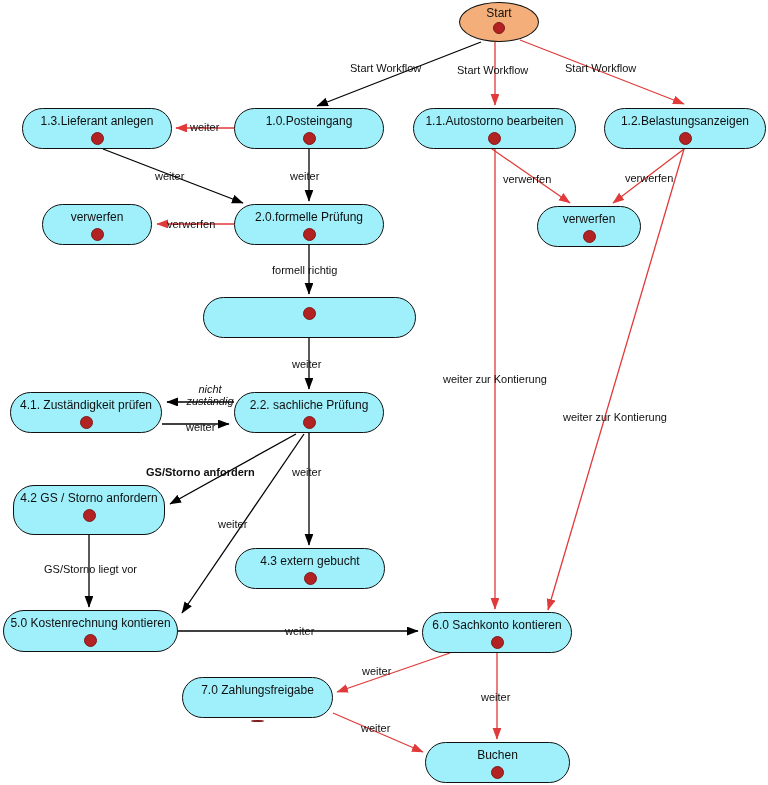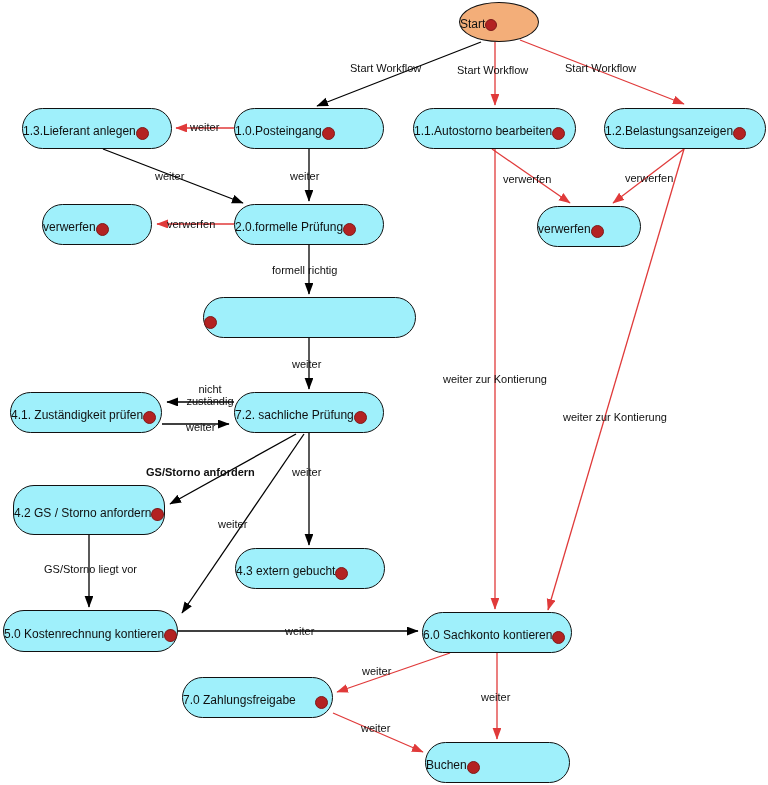--- a/index.html
+++ b/index.html
@@ -33,7 +33,7 @@
     border: 1.6px solid #111111;
     border-radius: 21px;
     display: flex;
-    flex-direction: row;
+    flex-direction: column;
     align-items: center;
     justify-content: flex-start;
     padding-top: 5px;

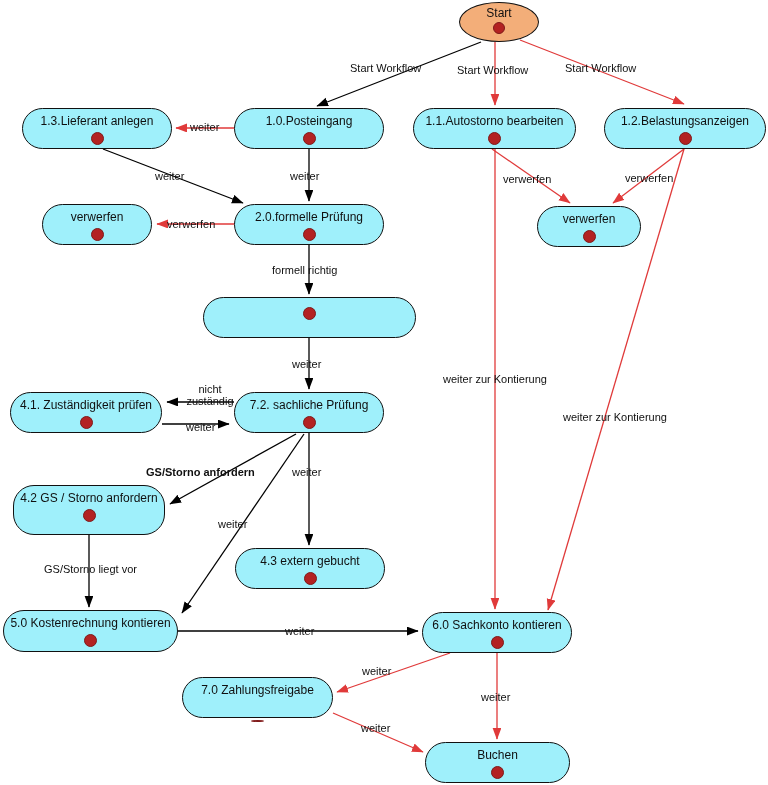--- a/index.html
+++ b/index.html
@@ -200,7 +200,7 @@
       <div class="edge-label" style="left: 625px; top: 172px;">verwerfen</div>
       <div class="edge-label" style="left: 272px; top: 264px;">formell richtig</div>
       <div class="edge-label" style="left: 292px; top: 358px;">weiter</div>
-      <div class="edge-label two-line" style="left: 182px; top: 383px;">nicht zuständig</div>
+      <div class="edge-label two-line" style="left: 182px; top: 383px; font-style: italic;">nicht zuständig</div>
       <div class="edge-label" style="left: 186px; top: 421px;">weiter</div>
       <div class="edge-label" style="left: 146px; top: 466px; font-weight: bold;">GS/Storno anfordern</div>
       <div class="edge-label" style="left: 292px; top: 466px;">weiter</div>

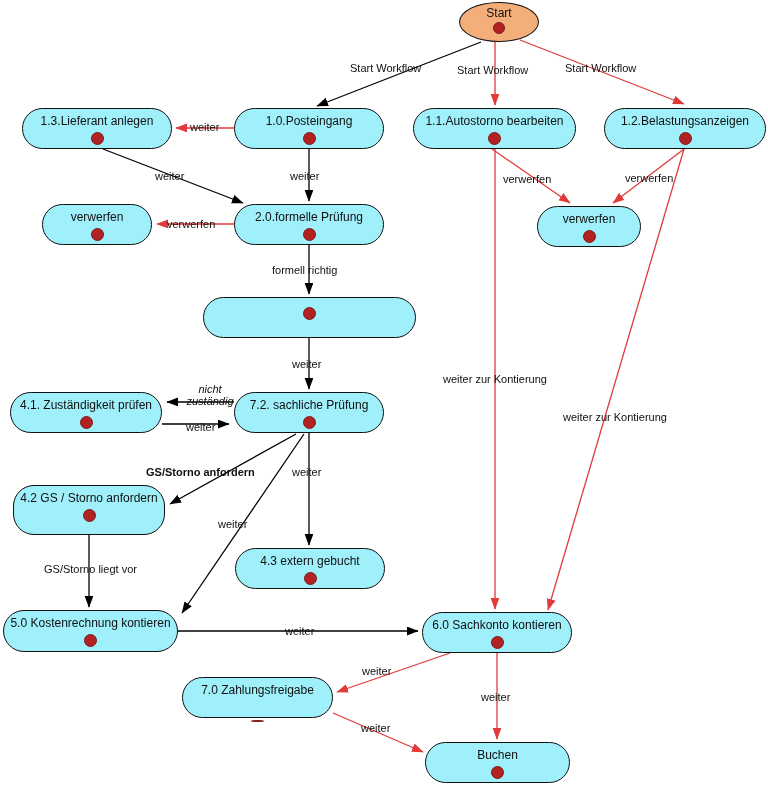--- a/index.html
+++ b/index.html
@@ -160,7 +160,7 @@
         <div class="node-dot"></div>
       </div>
       <div class="node" style="left: 234px; top: 392px; width: 150px; height: 41px;">
-        <div class="node-label">7.2. sachliche Prüfung</div>
+        <div class="node-label">2.2. sachliche Prüfung</div>
         <div class="node-dot"></div>
       </div>
       <div class="node" style="left: 13px; top: 485px; width: 152px; height: 50px;">

